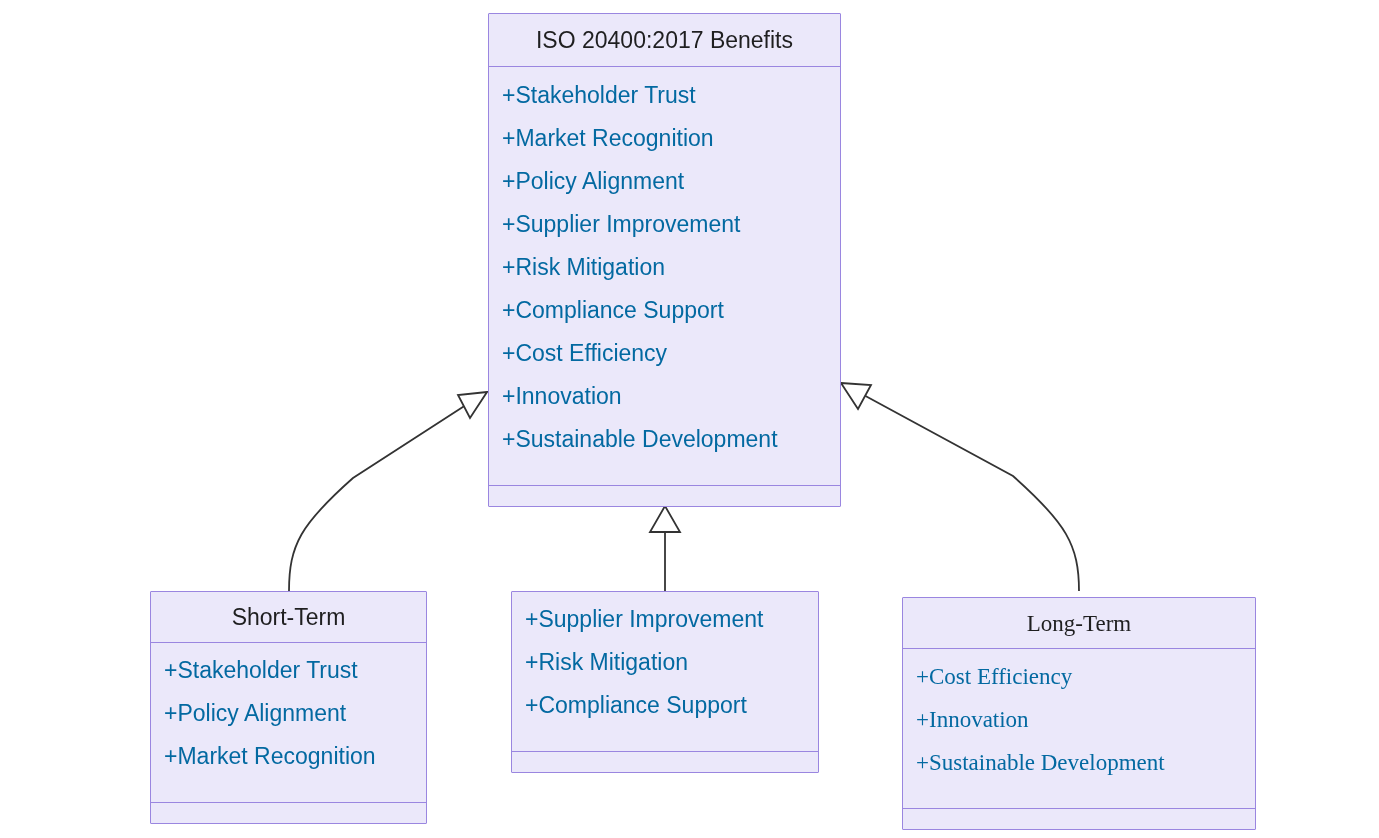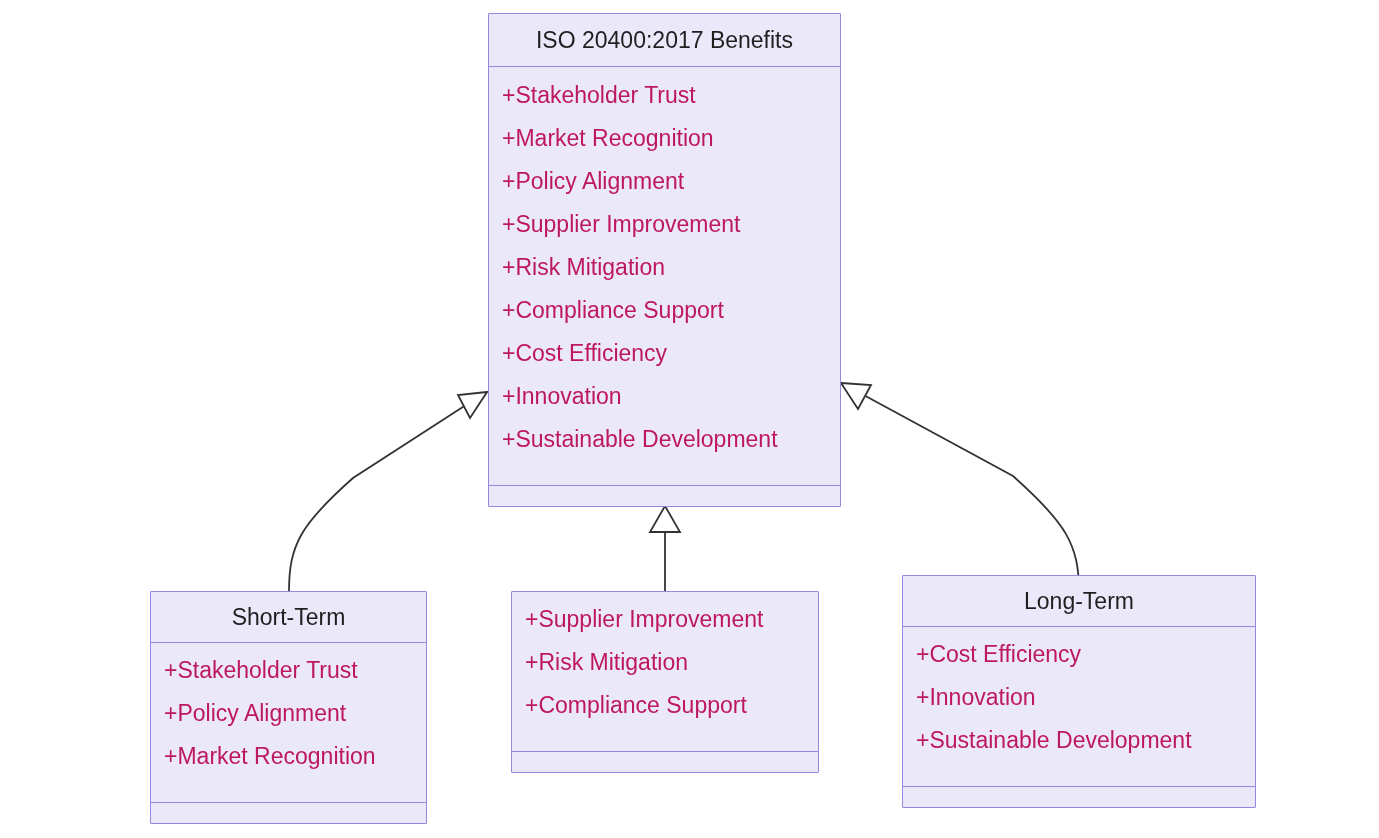--- a/index.html
+++ b/index.html
@@ -61,7 +61,7 @@
   }
 
   .attr-line {
-    color: #be185d;
+    color: #0369a1;
     font-size: 23px;
     line-height: 1;
     padding: 0 10px 0 13px;

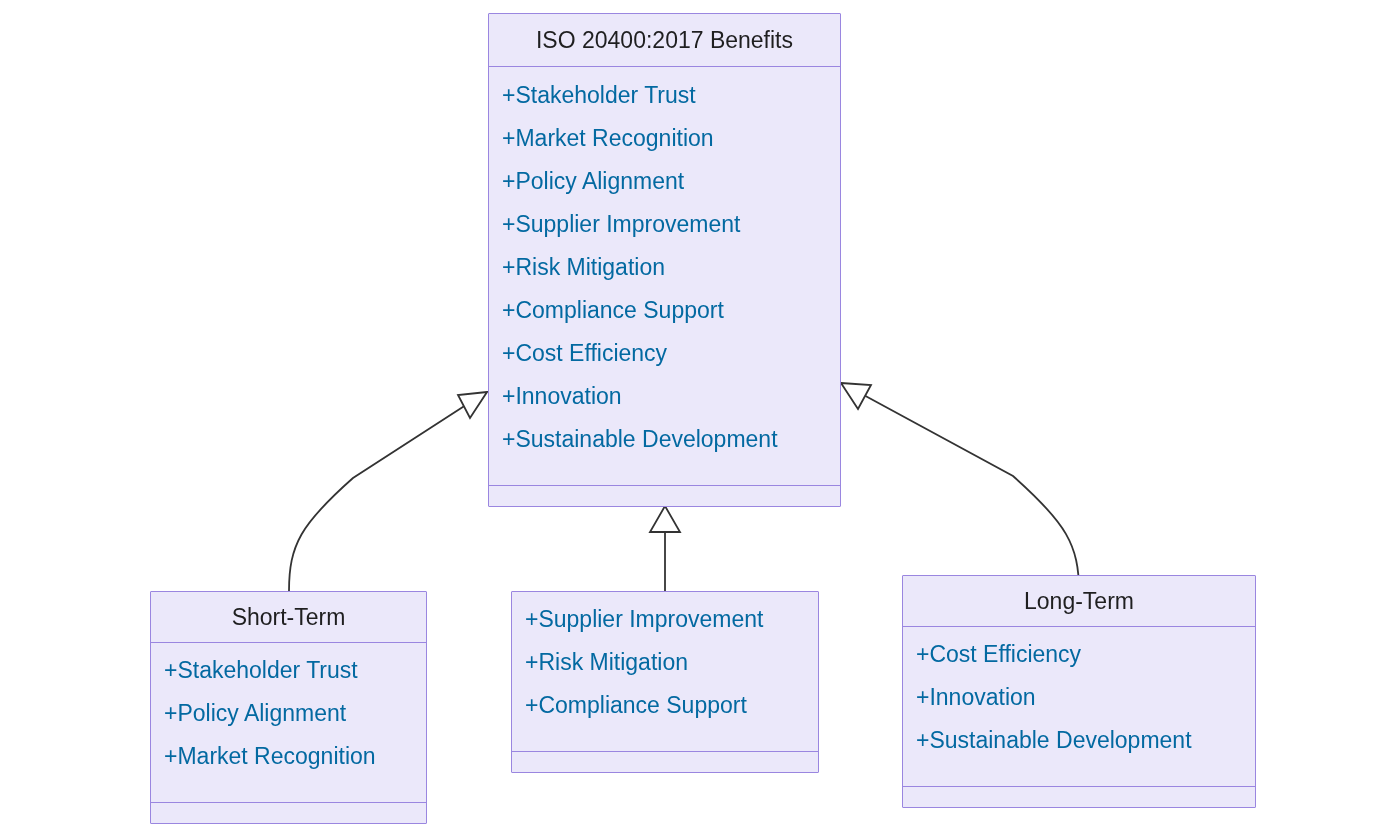--- a/index.html
+++ b/index.html
@@ -98,8 +98,9 @@
   }
   #class-long-term {
     left: 889px;
-    top: 575px;
+    top: 597px;
     width: 354px;
+    font-family: Liberation Serif, serif;
   }
   .subclass .class-title-row {
     padding: 14px 8px 13px 8px;

